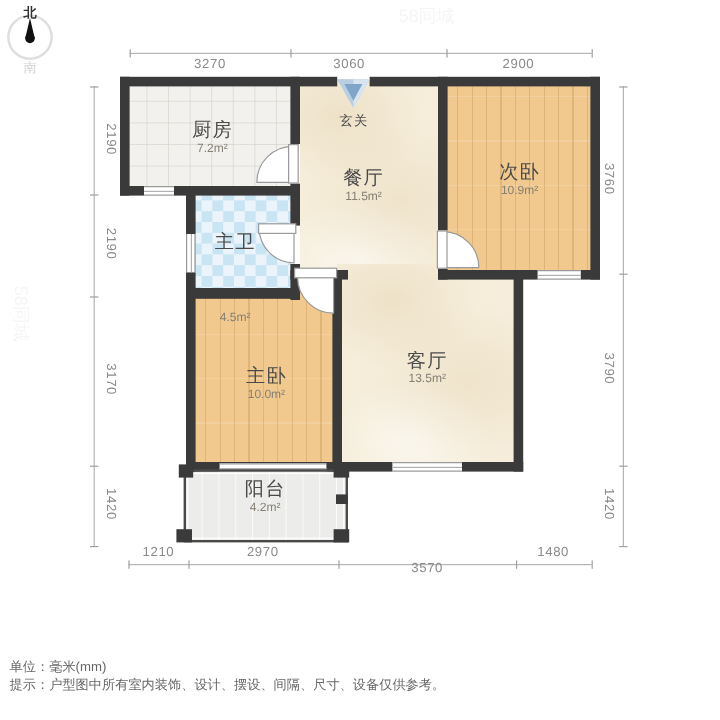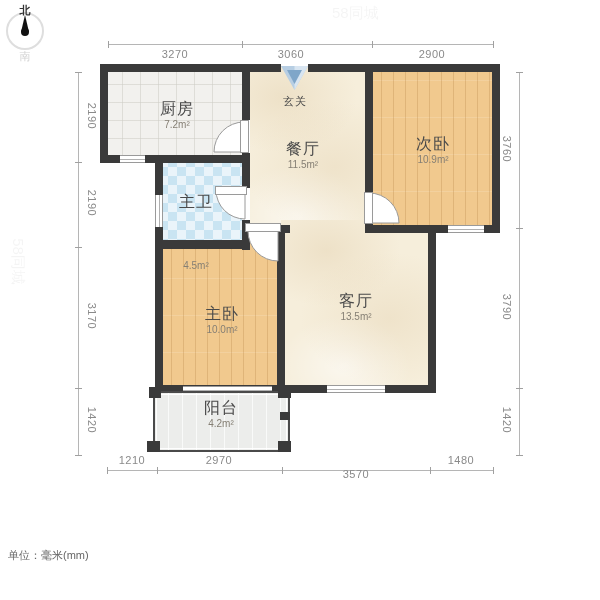--- a/index.html
+++ b/index.html
@@ -198,6 +198,7 @@
   <div class="wm" style="left:440px;top:332px;color:rgba(255,255,255,.55);">58同城</div>
 
   <div class="foot" style="top:548px;">单位：毫米(mm)</div>
+  <div class="foot" style="top:563px;">提示：户型图中所有室内装饰、设计、摆设、间隔、尺寸、设备仅供参考。</div>
 
 </div>
 

